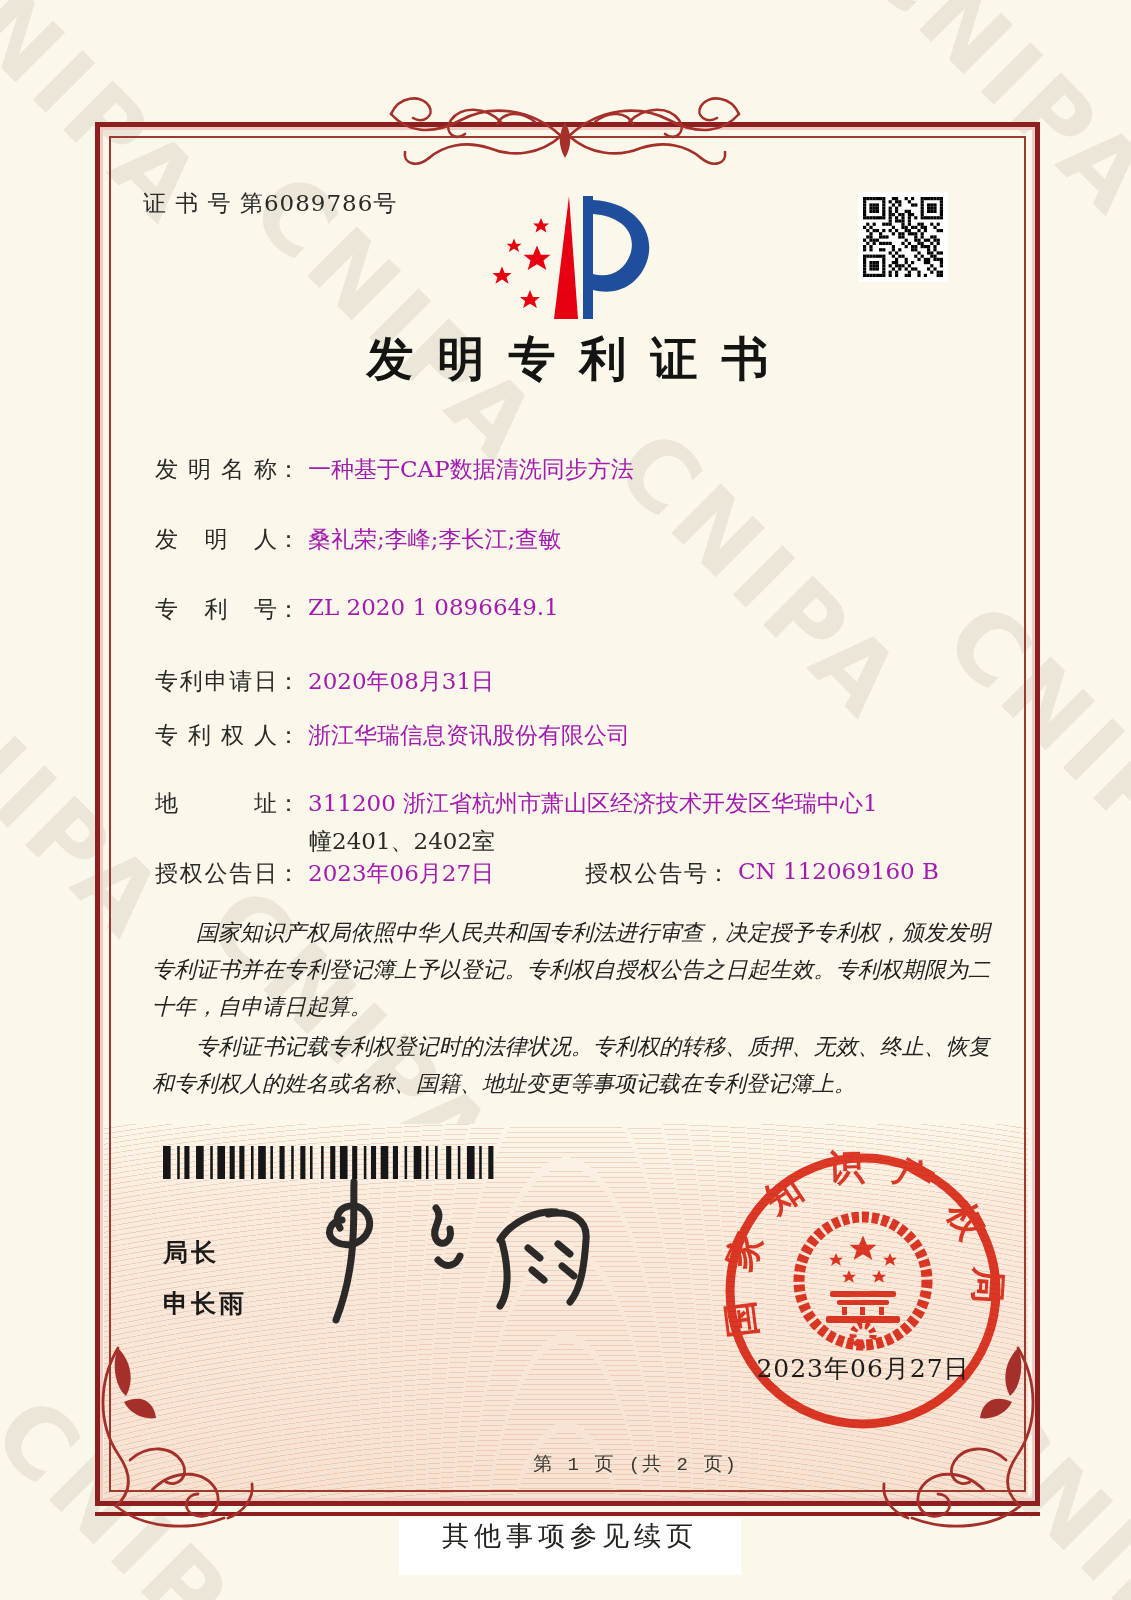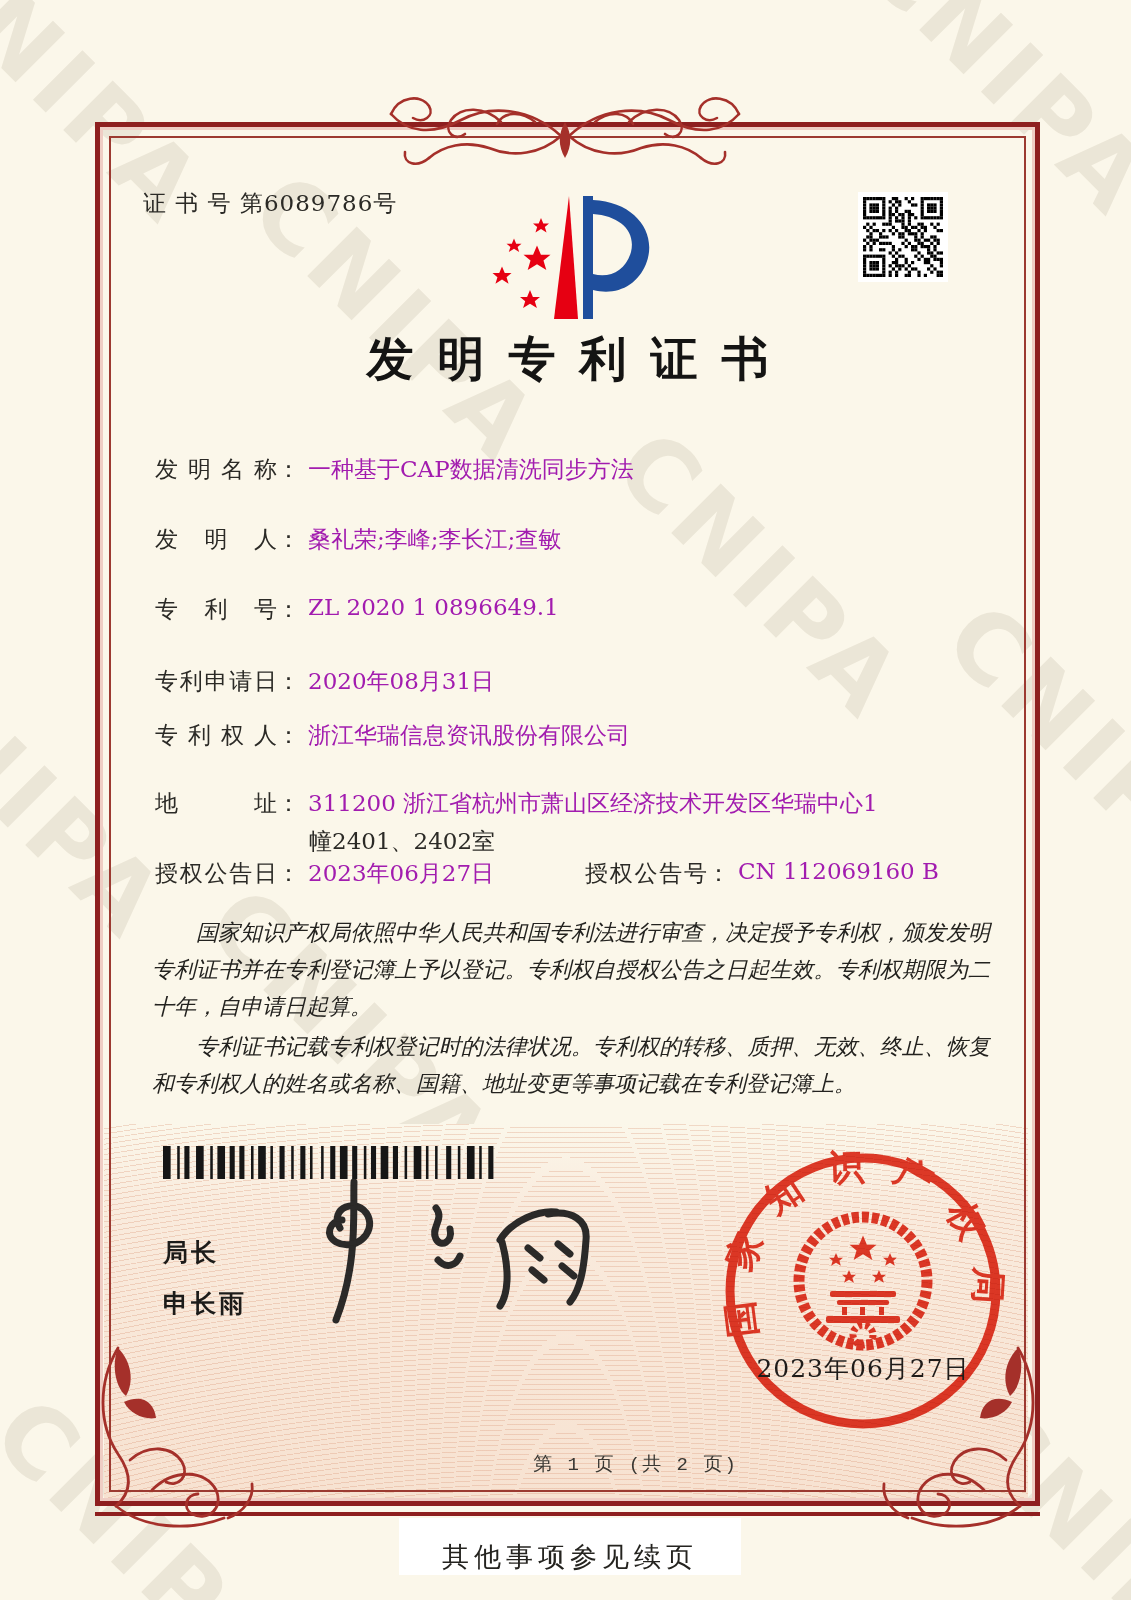--- a/index.html
+++ b/index.html
@@ -91,7 +91,7 @@
   }
   .note-box {
     position:absolute; left:399px; top:1518px; width:342px; height:57px;
-    background:#ffffff; display:flex; align-items:flex-end; justify-content:center;
+    background:#ffffff; display:flex; align-items:flex-start; justify-content:center;
   }
   .note-text { font-size:27px; letter-spacing:5px; color:#24231f; }
 </style>

